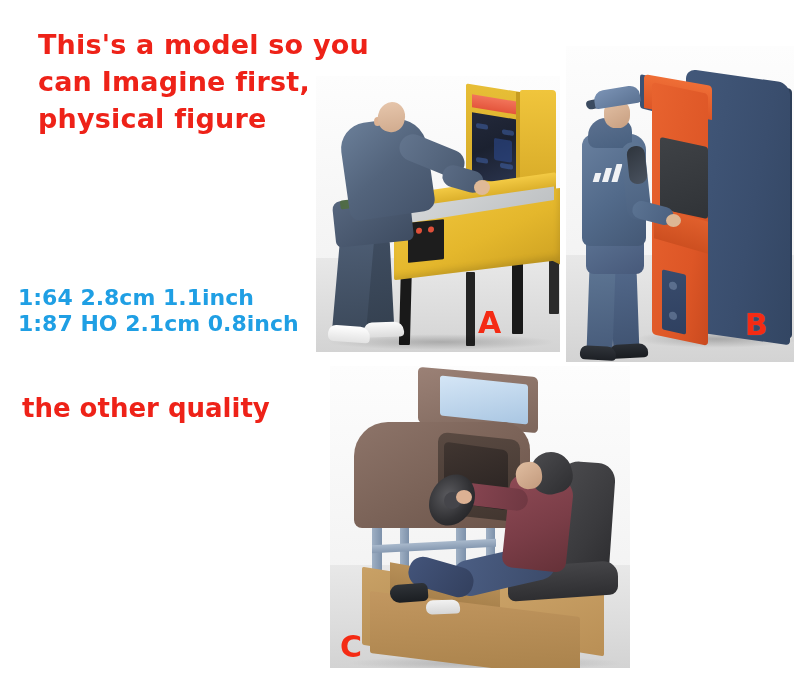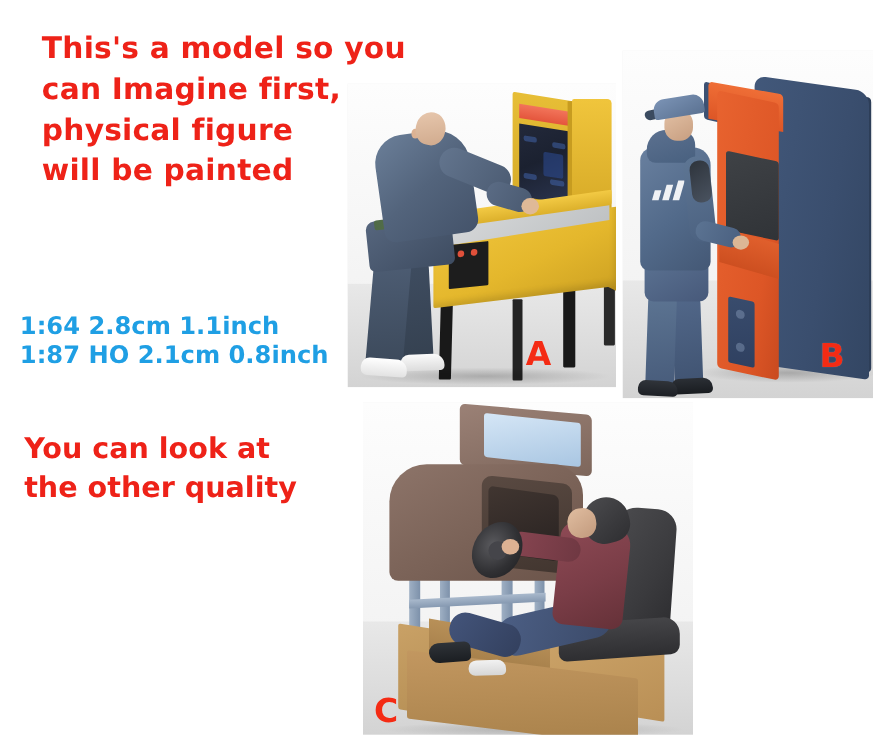--- a/index.html
+++ b/index.html
@@ -476,7 +476,6 @@
     <div class="line">This's a model so you</div>
     <div class="line">can Imagine first,</div>
     <div class="line">physical figure</div>
-    <div class="line">will be painted</div>
   </div>
 
   <div class="text-block scale-block">

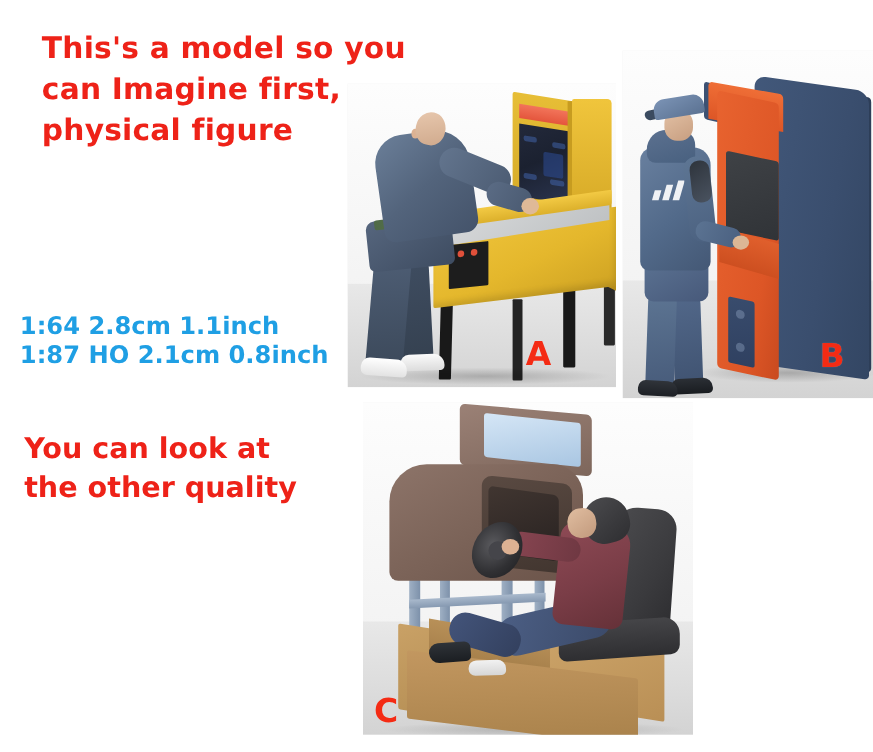--- a/index.html
+++ b/index.html
@@ -484,7 +484,6 @@
   </div>
 
   <div class="text-block subline">
-    <div class="line">You can look at</div>
     <div class="line">the other quality</div>
   </div>
 

